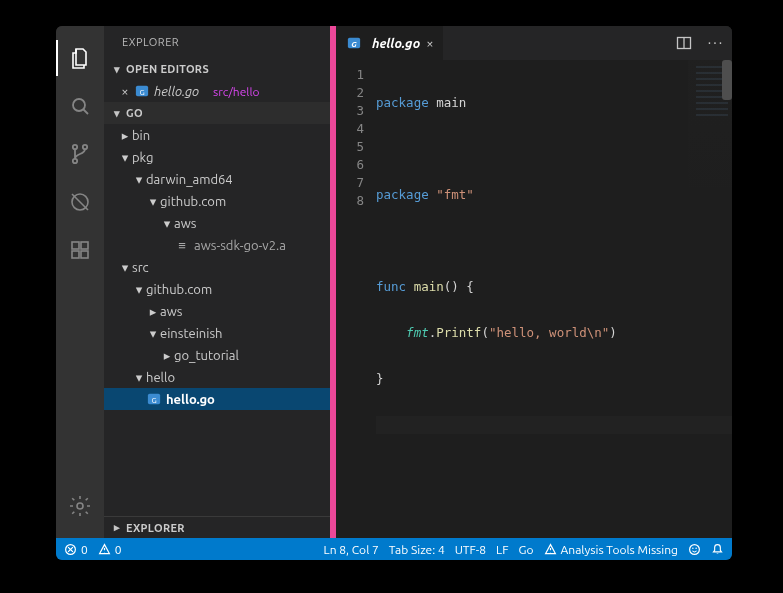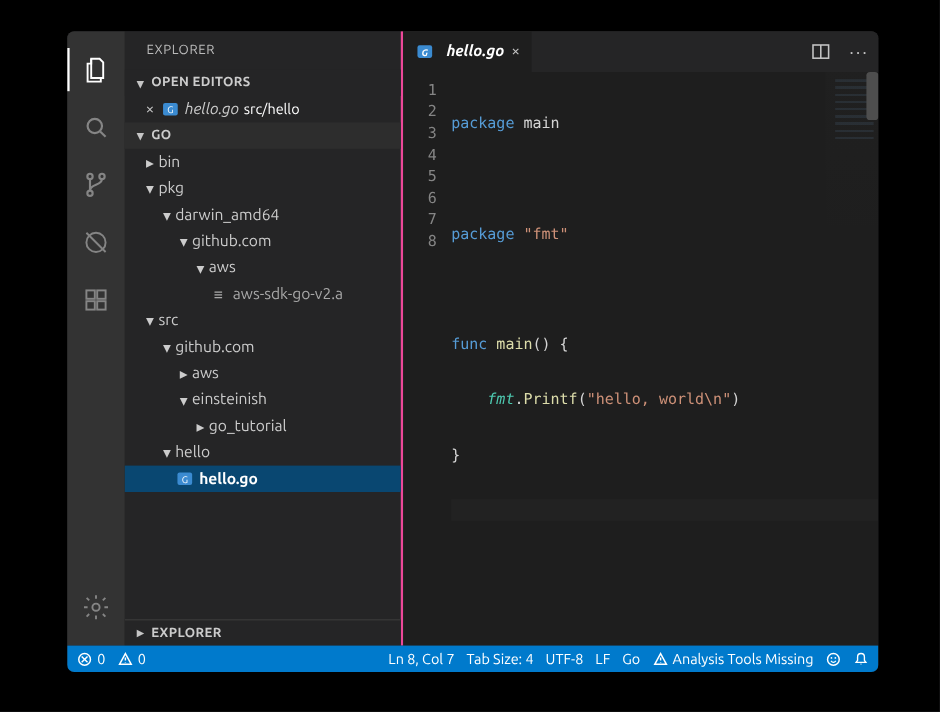--- a/index.html
+++ b/index.html
@@ -69,7 +69,7 @@
   
   .sidebar {
     width: 232px; background: #252526; display: flex; flex-direction: column;
-    border-right: 2px solid #ec4899;
+    border-right: 6px solid #ec4899;
     justify-content: space-between;
   }
   .sidebar-title {

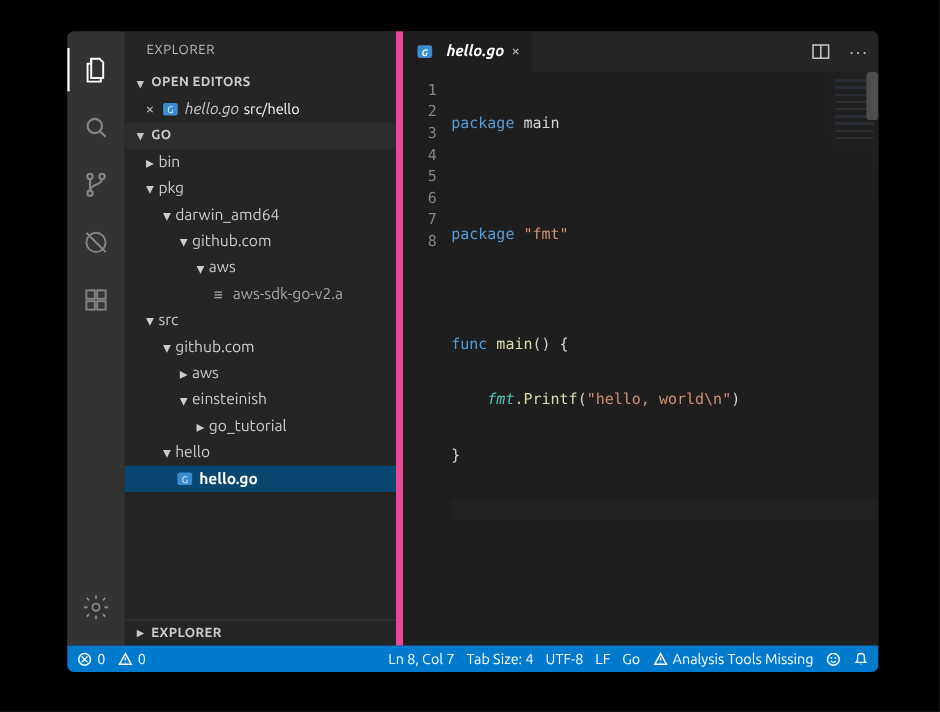--- a/index.html
+++ b/index.html
@@ -95,7 +95,7 @@
   .ficon { width: 16px; display: inline-flex; justify-content: center; margin-right: 4px; flex:0 0 auto;}
   .ficon.go svg { width: 14px; height: 14px; }
   .lbl { font-size: 13px; }
-  .subpath { color: #ffffff; margin-left: 4px; font-size: 12px; }
+  .subpath { color: #d946ef; margin-left: 14px; font-size: 12px; }
   .close-x { width:14px; text-align:center; color:#c5c5c5; margin-right:2px;}
   .outline-area{ flex:1 1 auto; }
   

